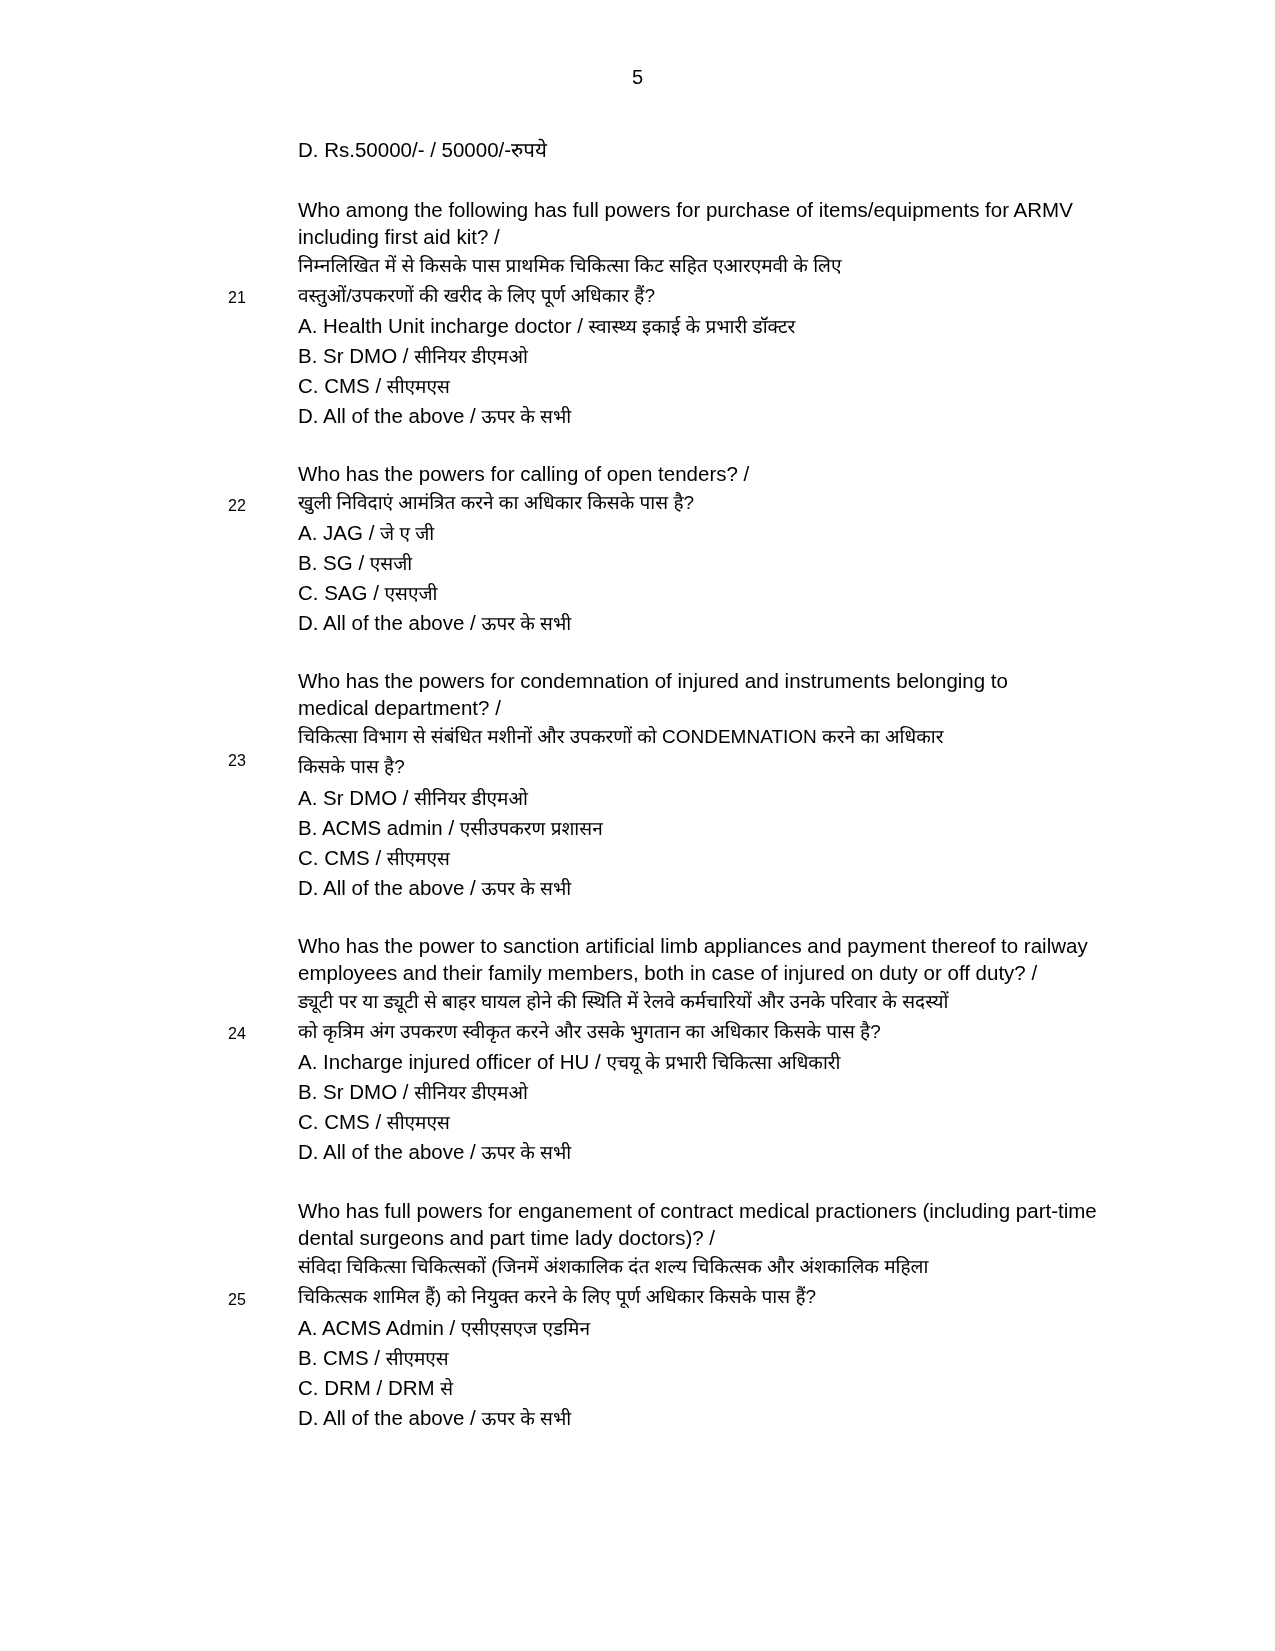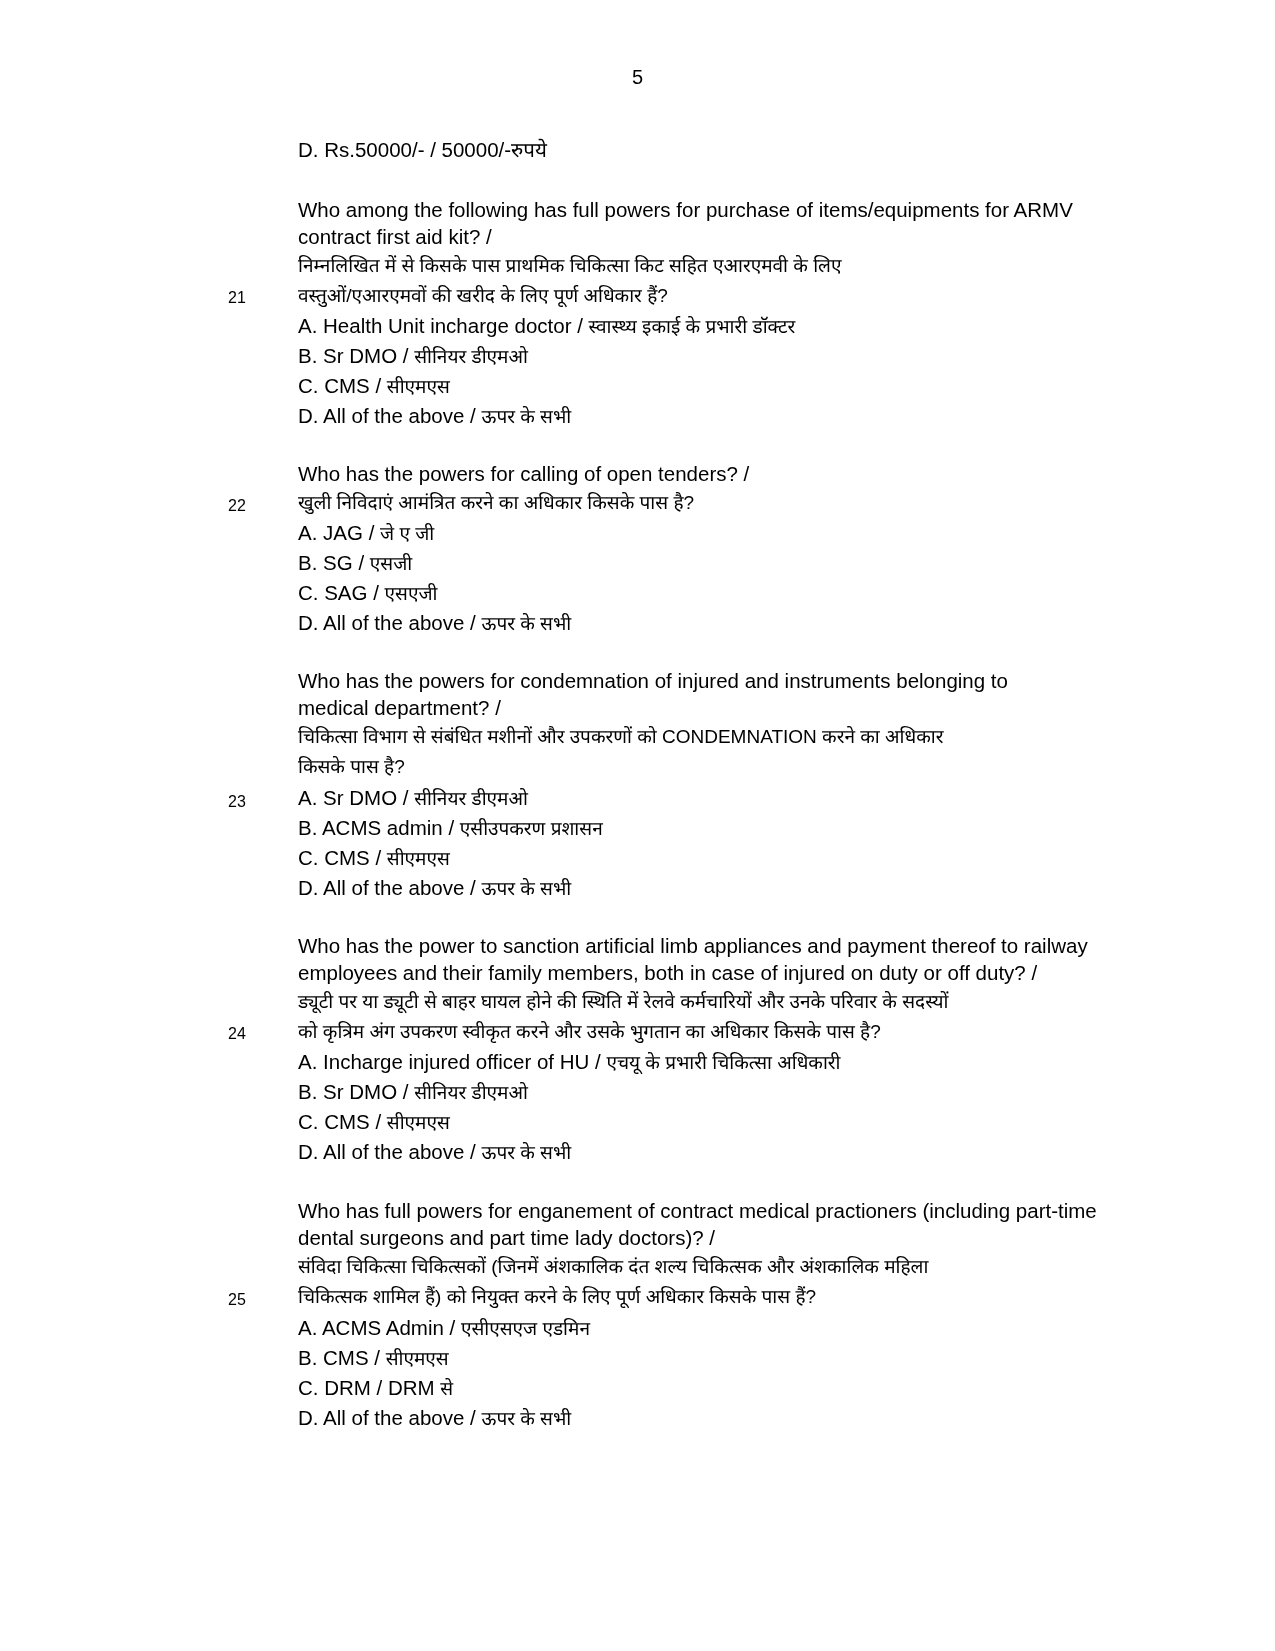--- a/index.html
+++ b/index.html
@@ -29,7 +29,7 @@
 
 <section>
   <div class="line" style="top:196px">Who among the following has full powers for purchase of items/equipments for ARMV</div>
-  <div class="line" style="top:223px">contract first aid kit? /</div>
+  <div class="line" style="top:223px">including first aid kit? /</div>
   <div class="line" style="top:251px"><span class="hi">निम्नलिखित में से किसके पास प्राथमिक चिकित्सा किट सहित एआरएमवी के लिए</span></div>
   <div class="qnum" style="top:284px">21</div>
   <div class="line" style="top:281px"><span class="hi">वस्तुओं/एआरएमवों की खरीद के लिए पूर्ण अधिकार हैं?</span></div>

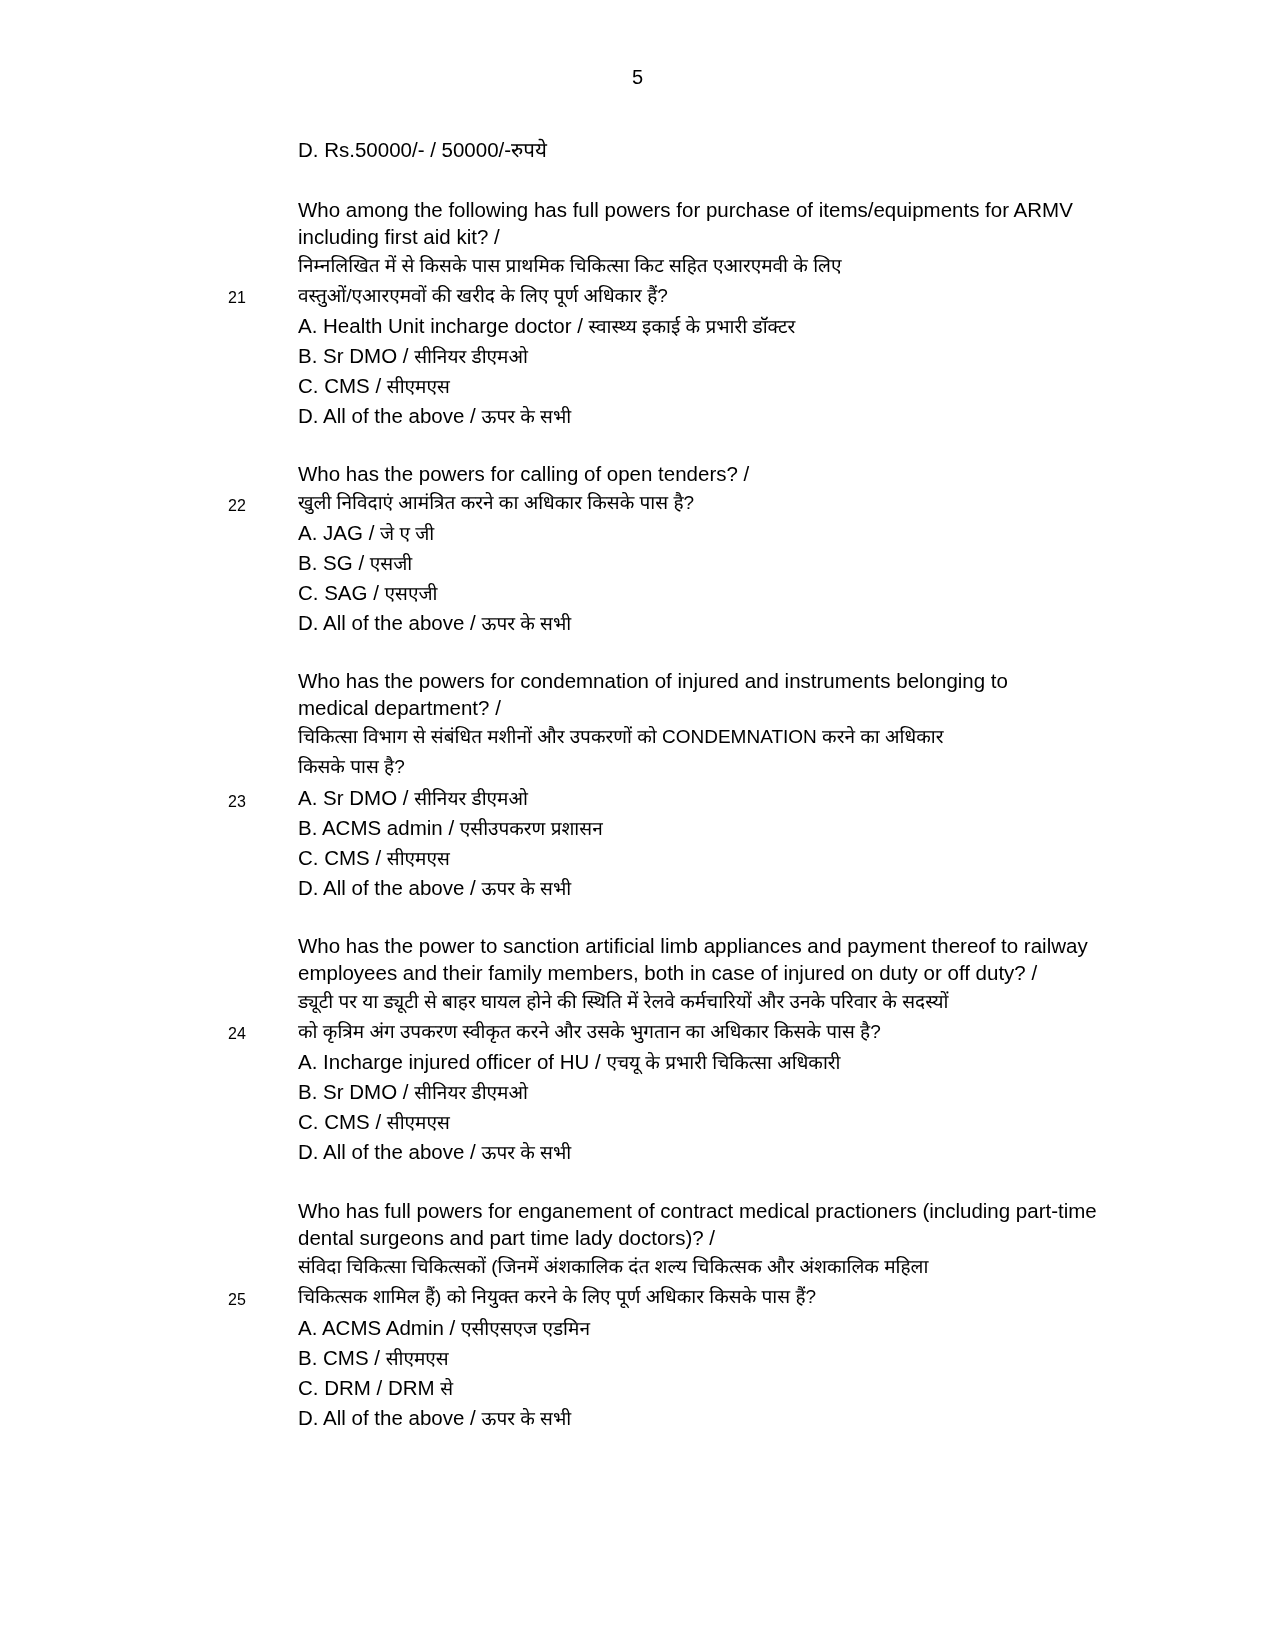--- a/index.html
+++ b/index.html
@@ -32,7 +32,7 @@
   <div class="line" style="top:223px">including first aid kit? /</div>
   <div class="line" style="top:251px"><span class="hi">निम्नलिखित में से किसके पास प्राथमिक चिकित्सा किट सहित एआरएमवी के लिए</span></div>
   <div class="qnum" style="top:284px">21</div>
-  <div class="line" style="top:281px"><span class="hi">वस्तुओं/एआरएमवों की खरीद के लिए पूर्ण अधिकार हैं?</span></div>
+  <div class="line" style="top:281px"><span class="hi">वस्तुओं/उपकरणों की खरीद के लिए पूर्ण अधिकार हैं?</span></div>
   <div class="line" style="top:312px"><span>A. Health Unit incharge doctor / </span><span class="hi">स्वास्थ्य इकाई के प्रभारी डॉक्टर</span></div>
   <div class="line" style="top:342px"><span>B. Sr DMO / </span><span class="hi">सीनियर डीएमओ</span></div>
   <div class="line" style="top:372px"><span>C. CMS / </span><span class="hi">सीएमएस</span></div>

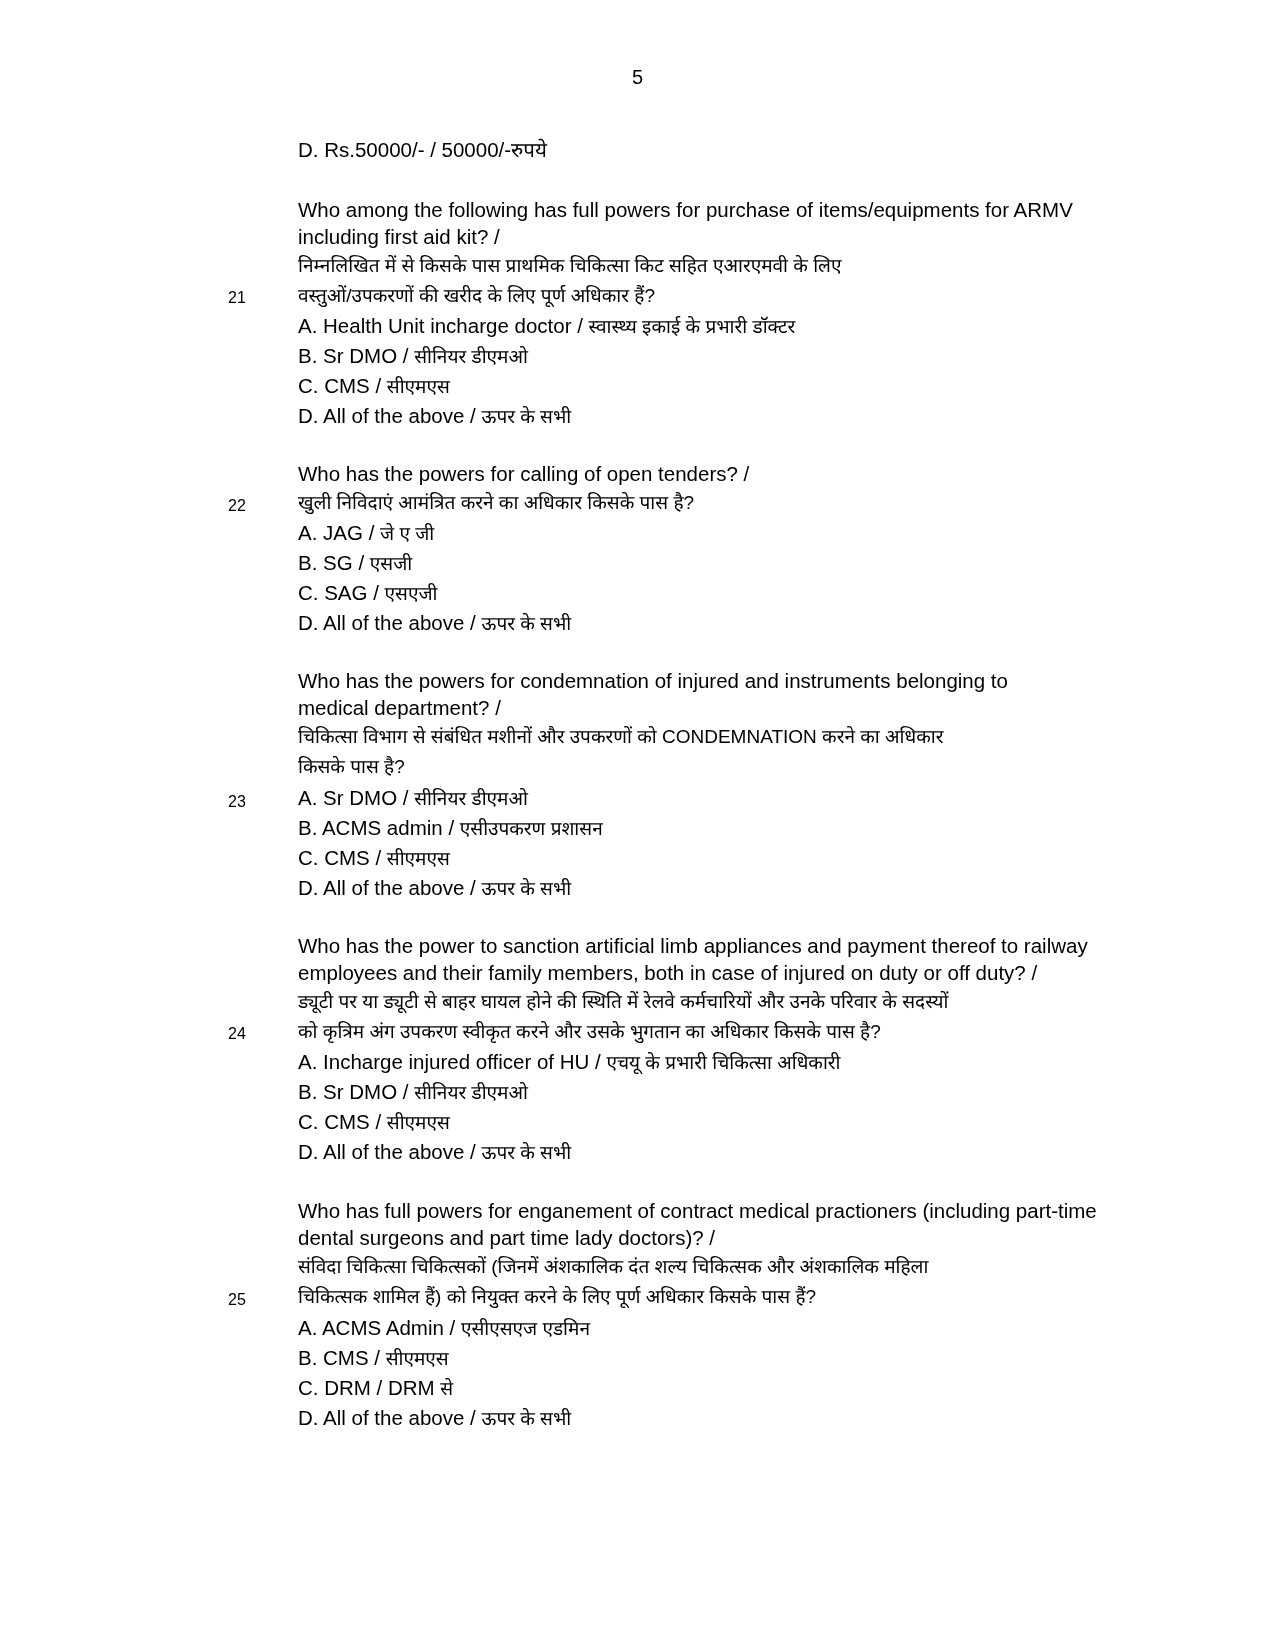--- a/index.html
+++ b/index.html
@@ -53,7 +53,7 @@
   <div class="line" style="top:667px">Who has the powers for condemnation of injured and instruments belonging to</div>
   <div class="line" style="top:694px">medical department? /</div>
   <div class="line" style="top:722px"><span class="hi">चिकित्सा विभाग से संबंधित मशीनों और उपकरणों को CONDEMNATION करने का अधिकार</span></div>
-  <div class="qnum" style="top:788px">23</div>
+  <div class="qnum" style="top:747px">23</div>
   <div class="line" style="top:752px"><span class="hi">किसके पास है?</span></div>
   <div class="line" style="top:784px"><span>A. Sr DMO / </span><span class="hi">सीनियर डीएमओ</span></div>
   <div class="line" style="top:814px"><span>B. ACMS admin / </span><span class="hi">एसीउपकरण प्रशासन</span></div>

